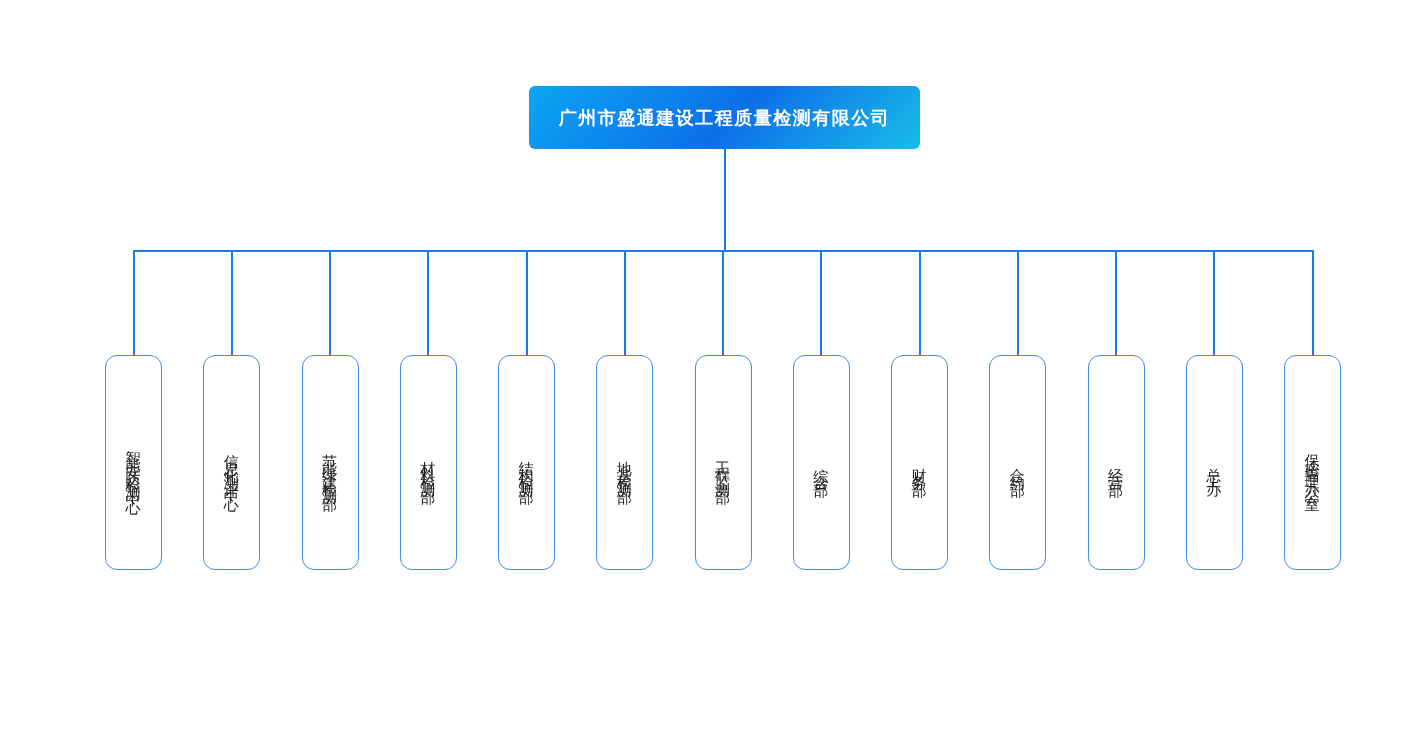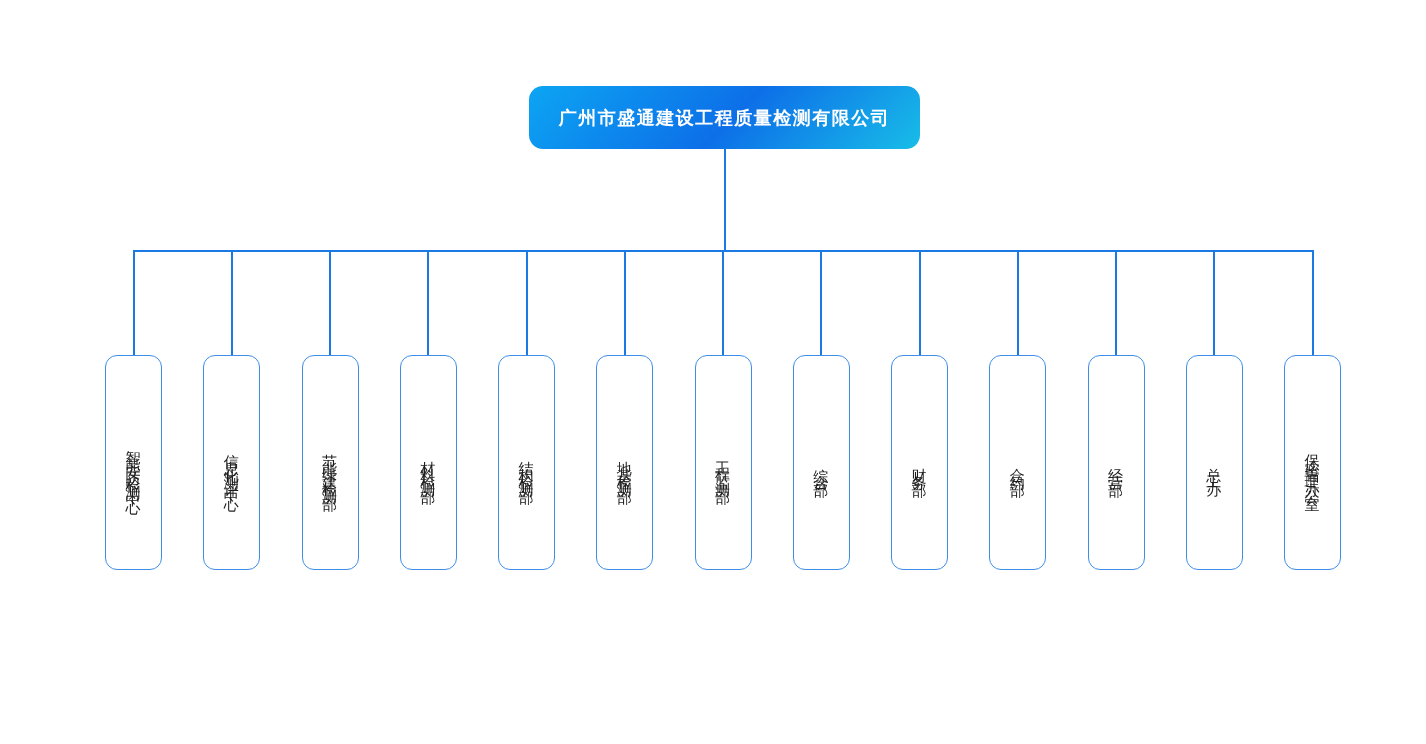--- a/index.html
+++ b/index.html
@@ -33,7 +33,7 @@
     top: 86px;
     width: 391px;
     height: 63px;
-    border-radius: 14px;
+    border-radius: 6px;
     background: linear-gradient(135deg,
       var(--root-grad-start) 0%,
       var(--root-grad-mid) 52%,

